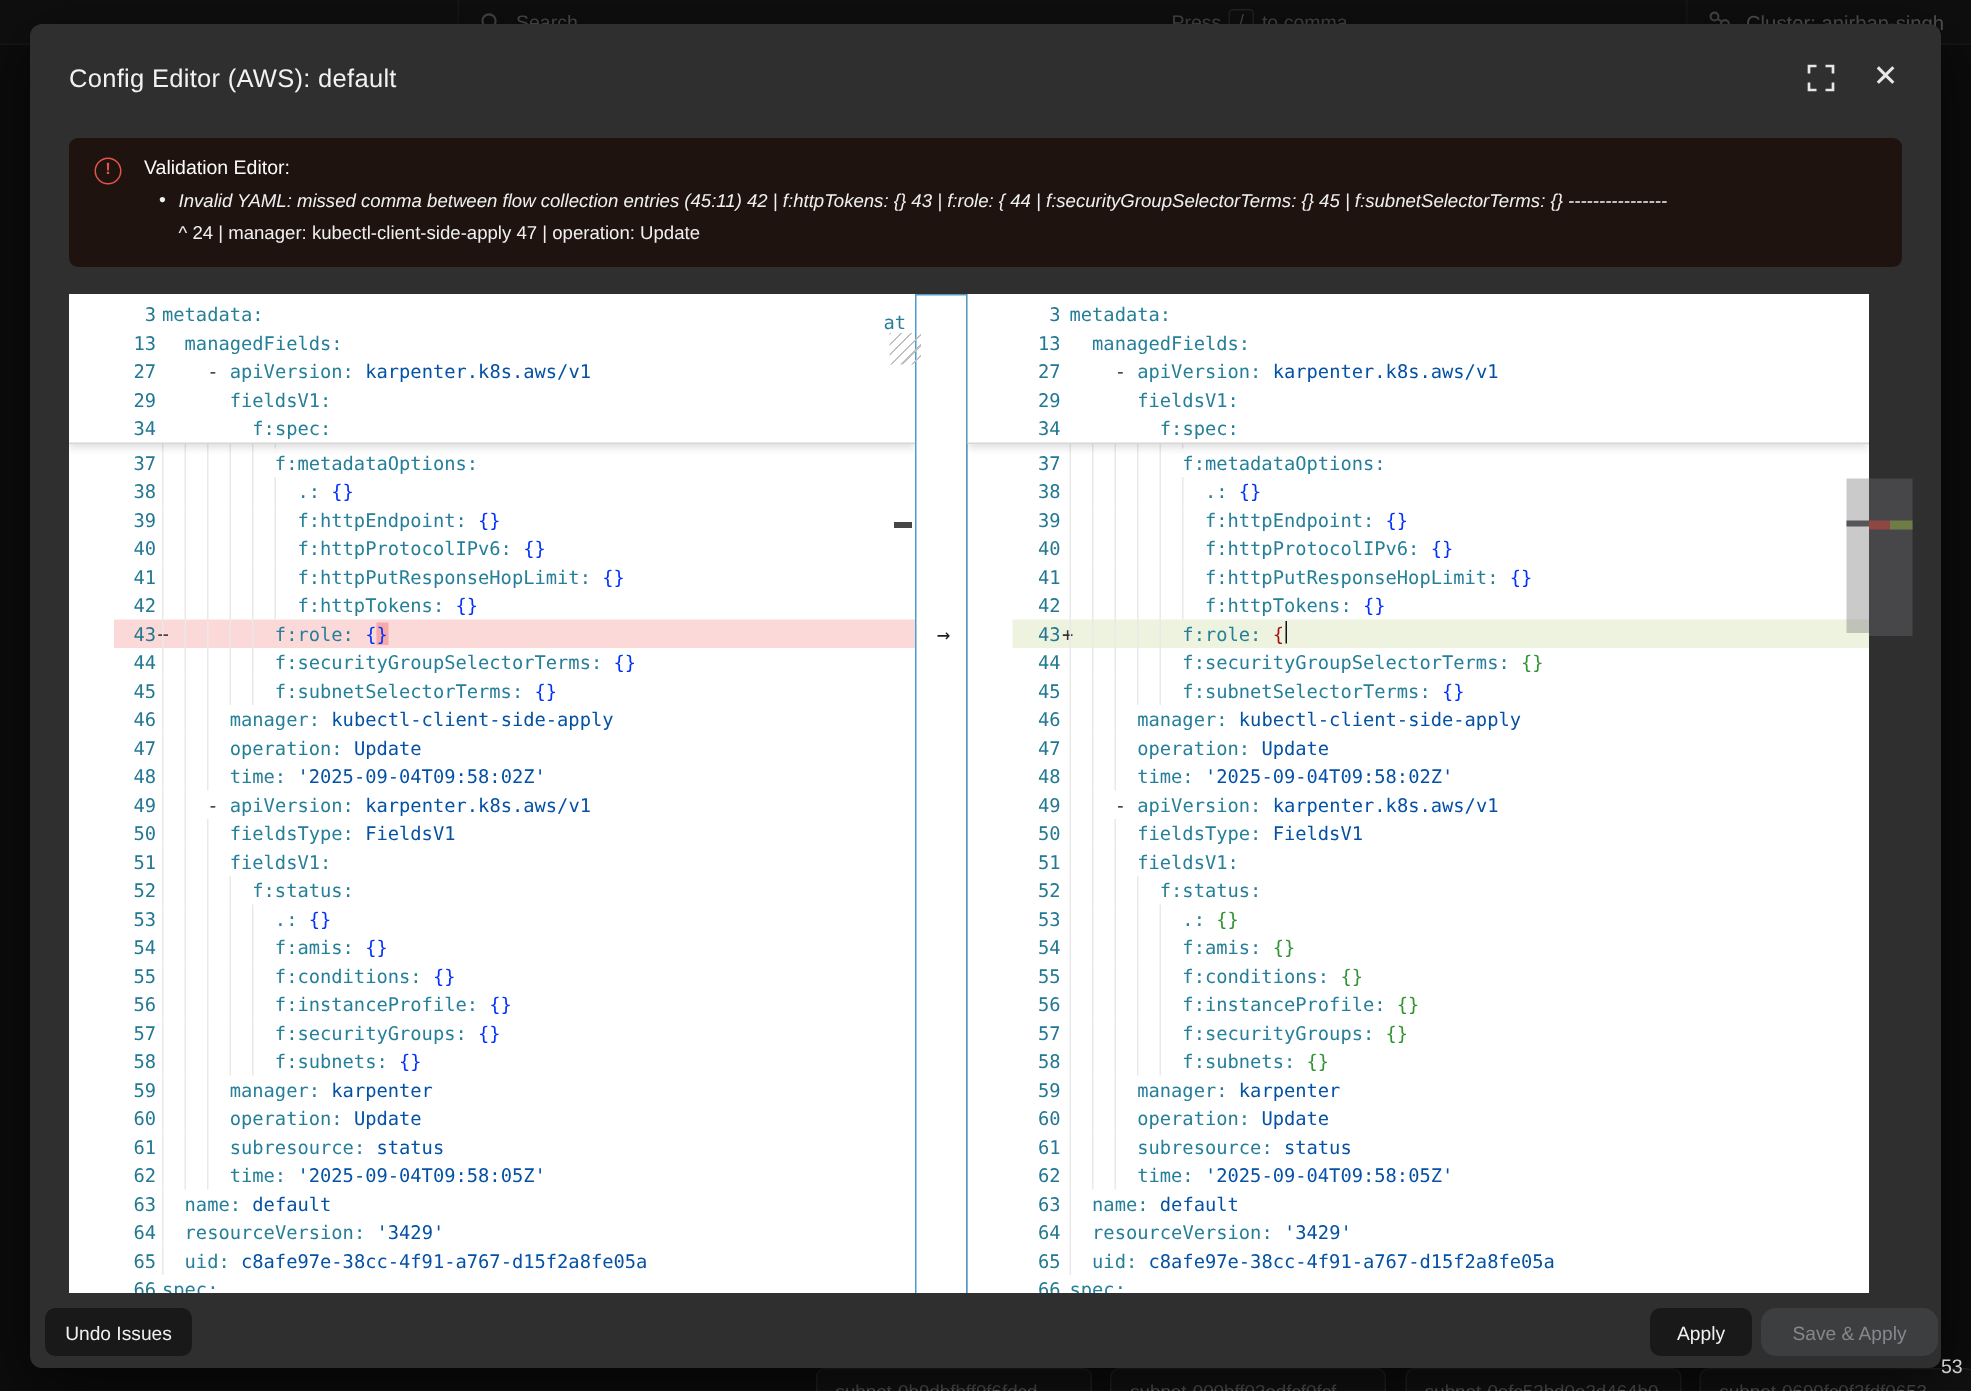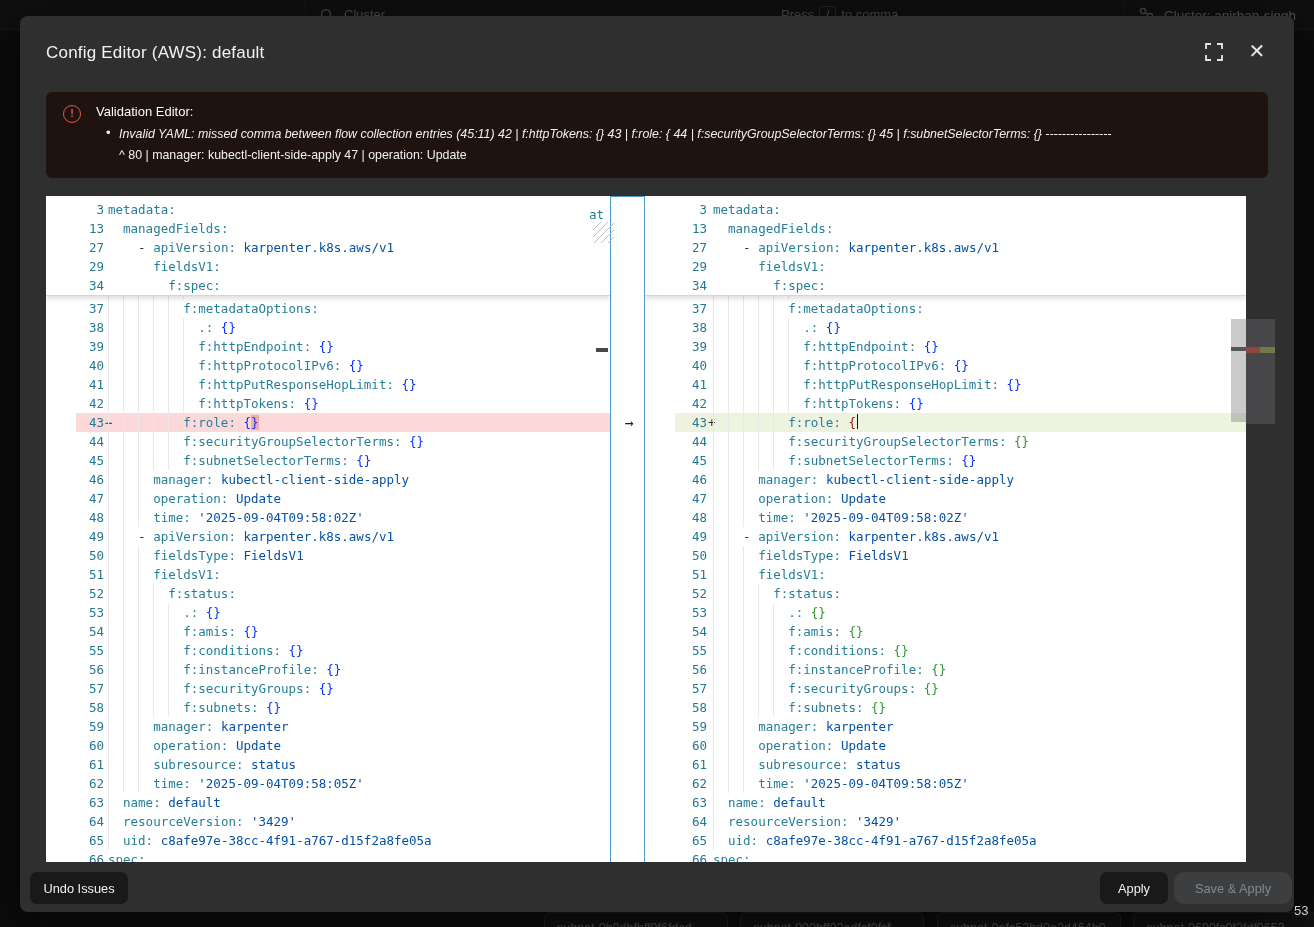--- a/index.html
+++ b/index.html
@@ -121,7 +121,7 @@
           <line x1="9.4" y1="9.4" x2="13" y2="13" stroke="#8f8f8f" stroke-width="1.4"></line>
         </svg>
     </span>
-    <span class="search-label">Cluster</span>
+    <span class="search-label">Search</span>
     <span class="press-hint">
       <span>Press</span>
       <span class="kbd">/</span>

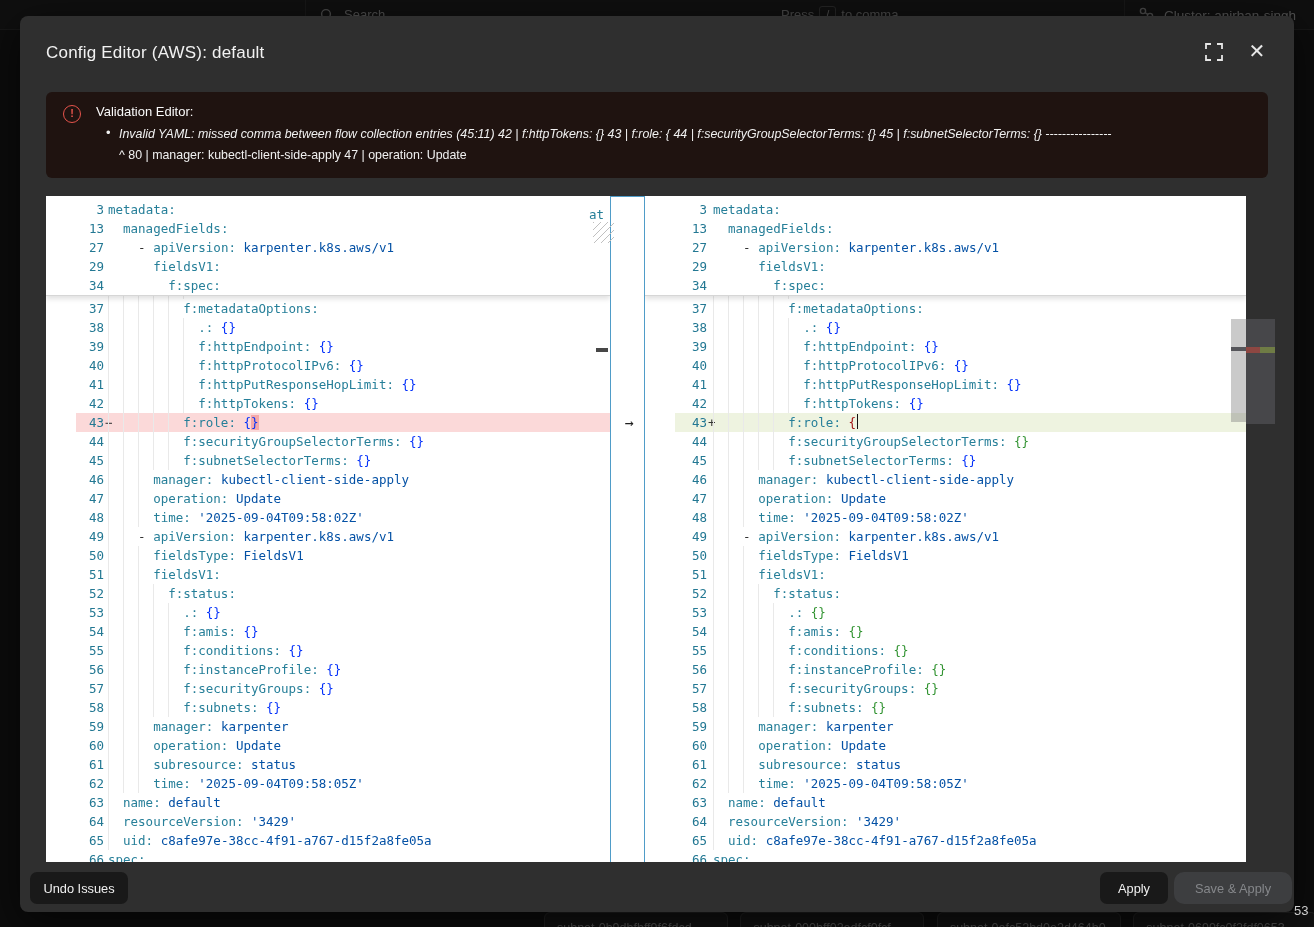--- a/index.html
+++ b/index.html
@@ -167,7 +167,7 @@
     <div class="b-title">Validation Editor:</div>
     <div class="b-bullet">•</div>
     <div class="b-l1">Invalid YAML: missed comma between flow collection entries (45:11) 42 | f:httpTokens: {} 43 | f:role: { 44 | f:securityGroupSelectorTerms: {} 45 | f:subnetSelectorTerms: {} ----------------</div>
-    <div class="b-l2">^ 80 | manager: kubectl-client-side-apply 47 | operation: Update</div>
+    <div class="b-l2">^ 24 | manager: kubectl-client-side-apply 47 | operation: Update</div>
   </div>
 
   <div class="editor">

